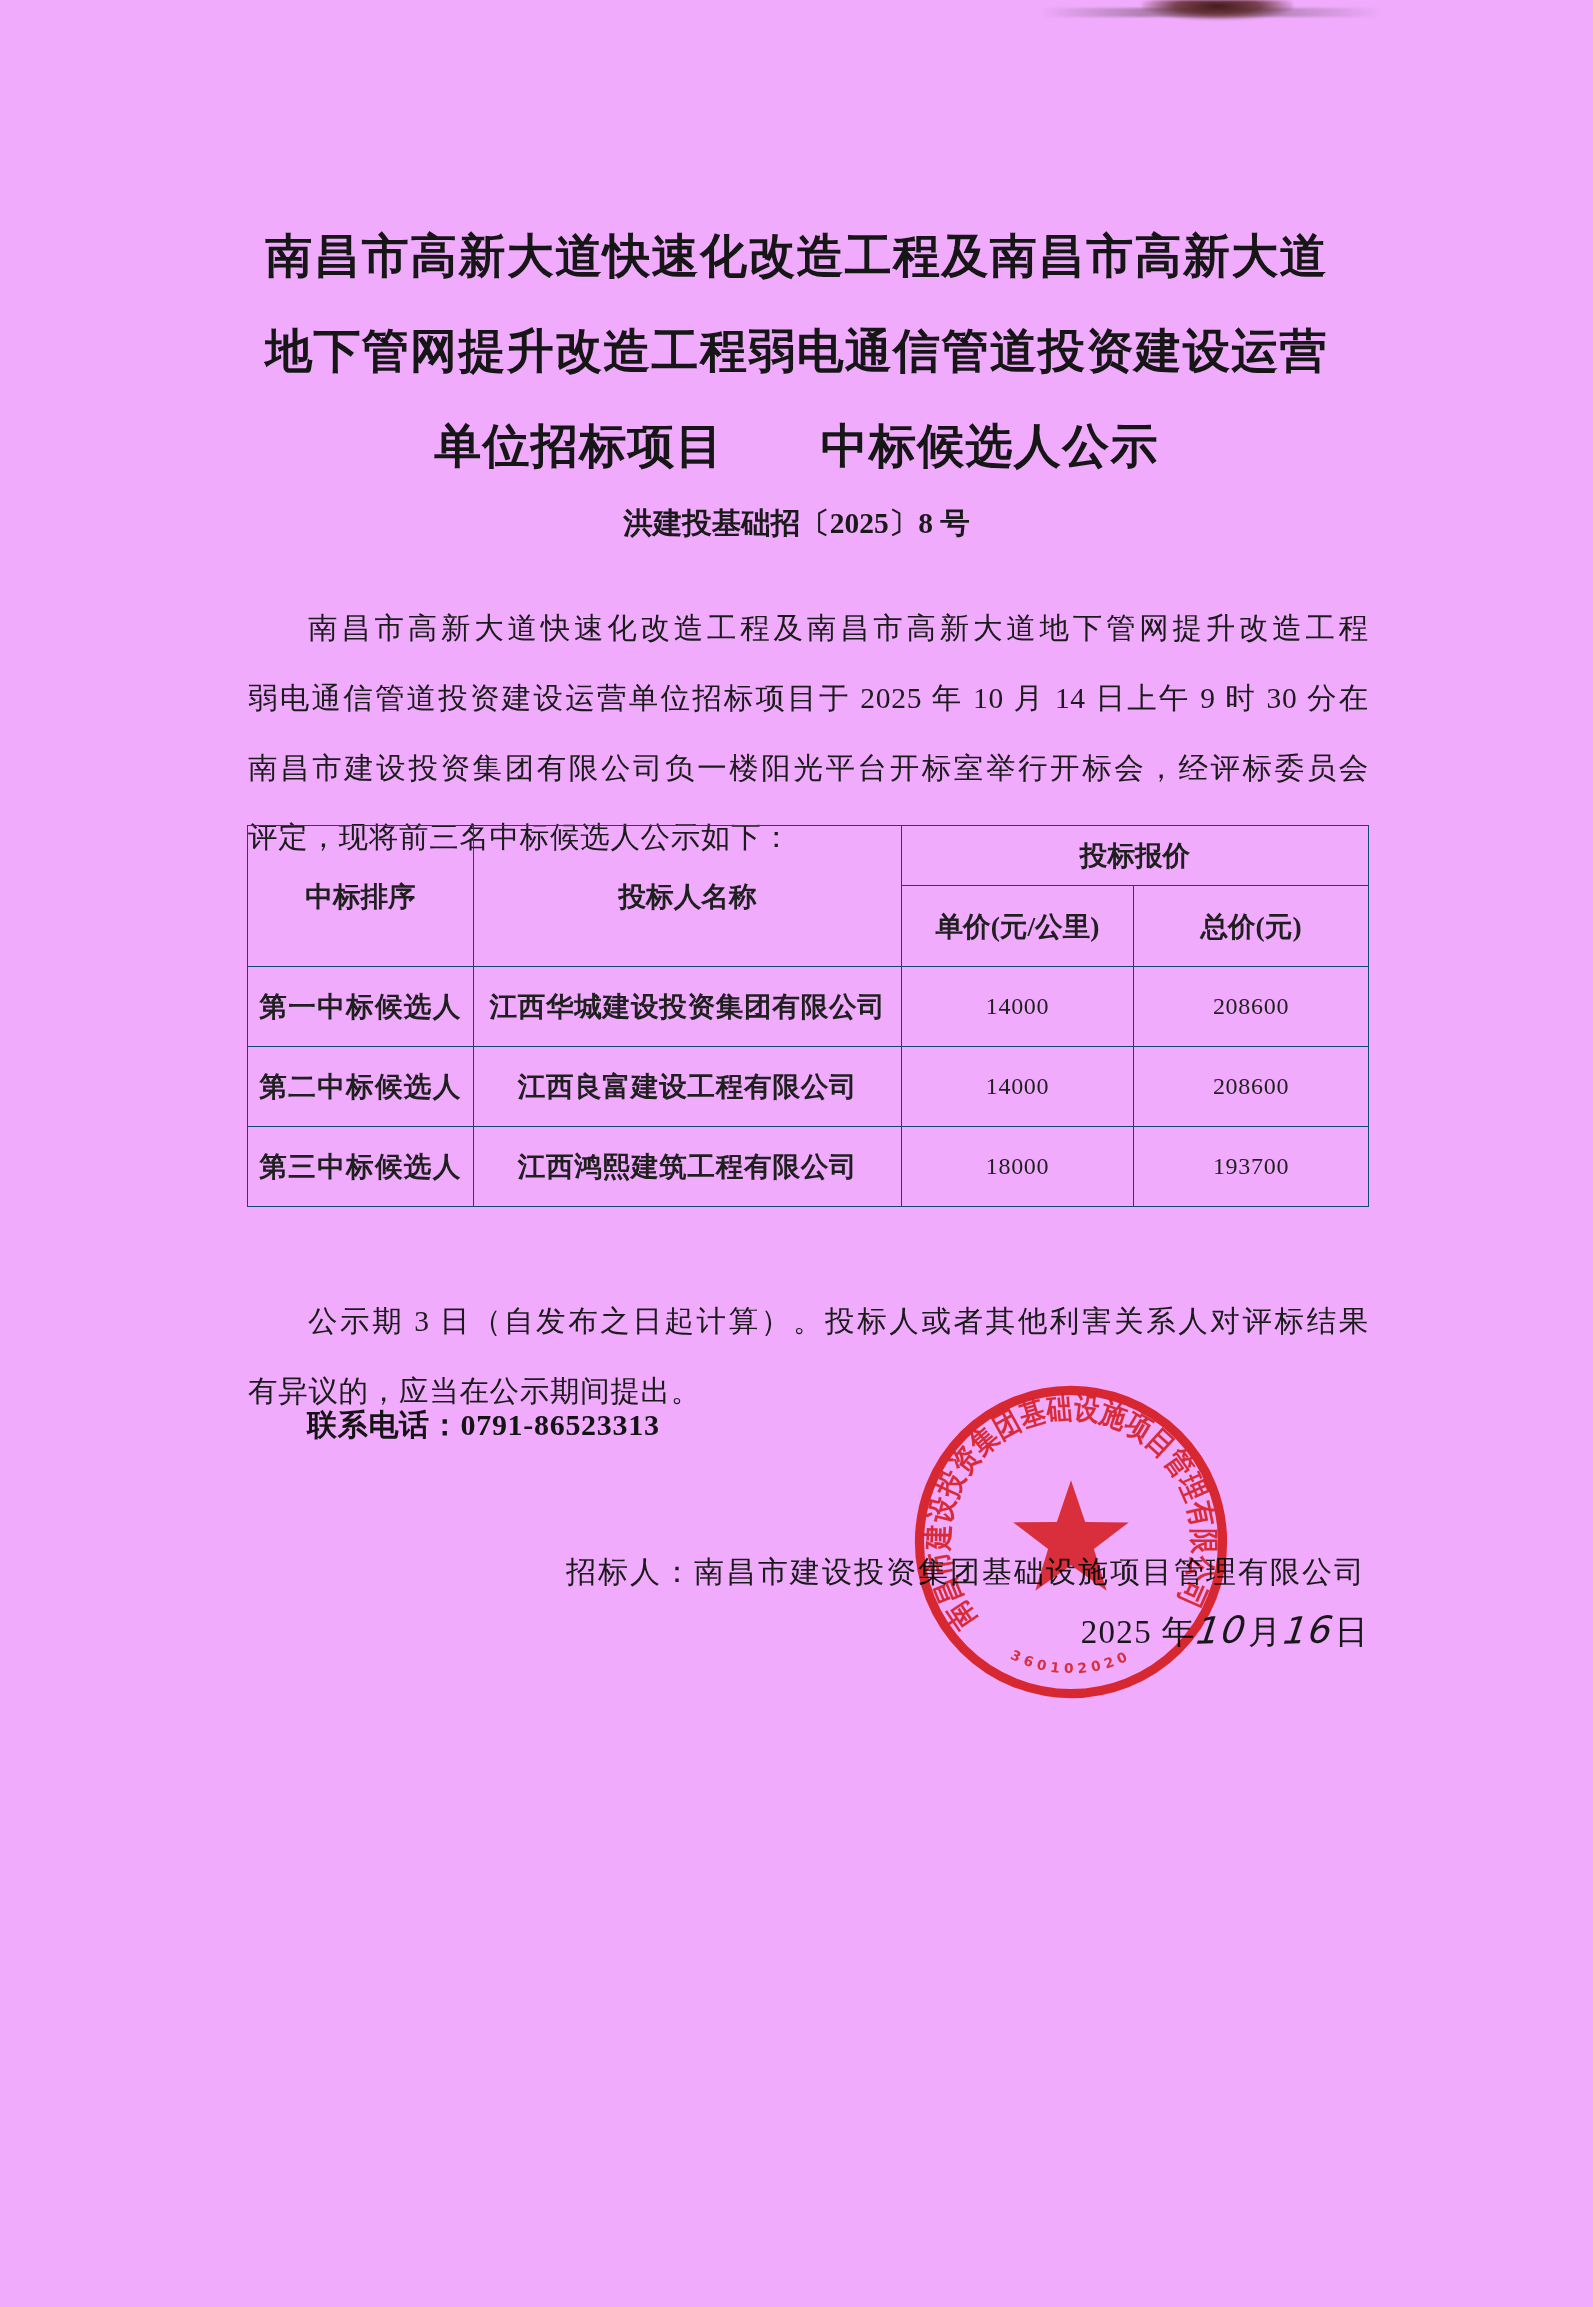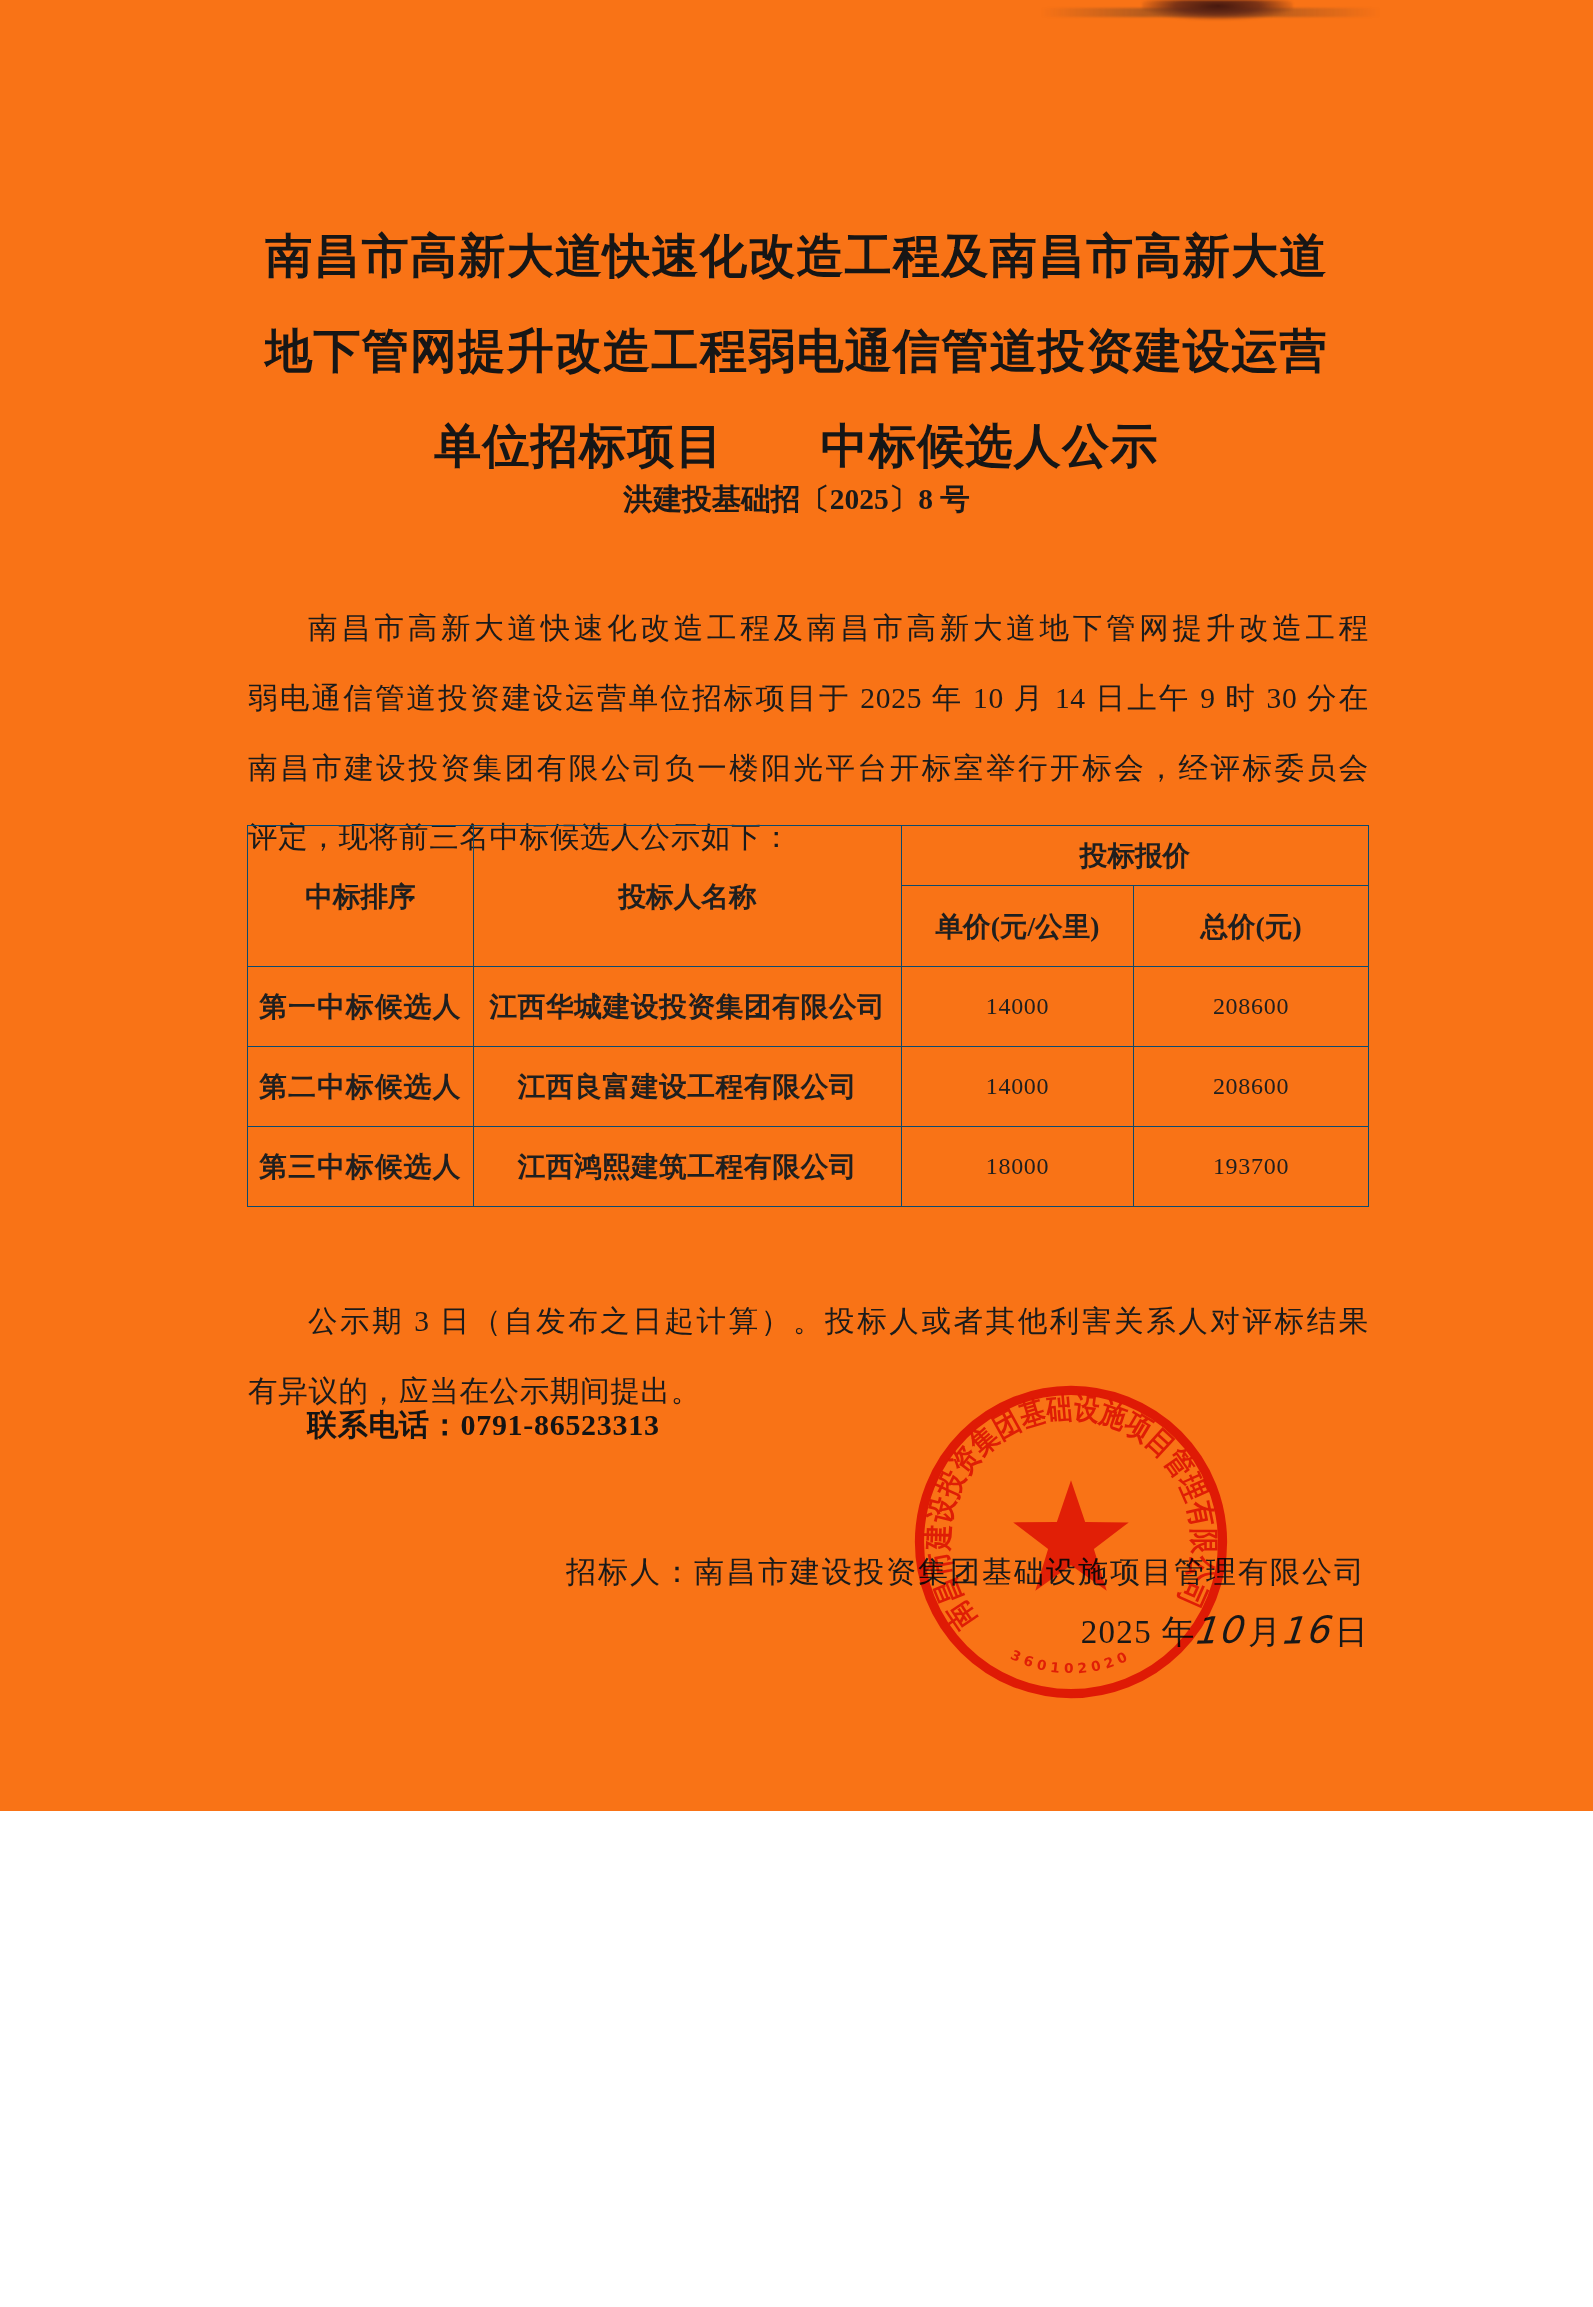--- a/index.html
+++ b/index.html
@@ -8,8 +8,8 @@
   }
   .page {
     position: relative;
-    width: 1593px; height: 1811px;
-    background: #f97316;
+    width: 1593px; height: 2307px;
+    background: #f0abfc;
     overflow: hidden;
     font-family: "Liberation Serif", serif;
     color: #1c1c1c;

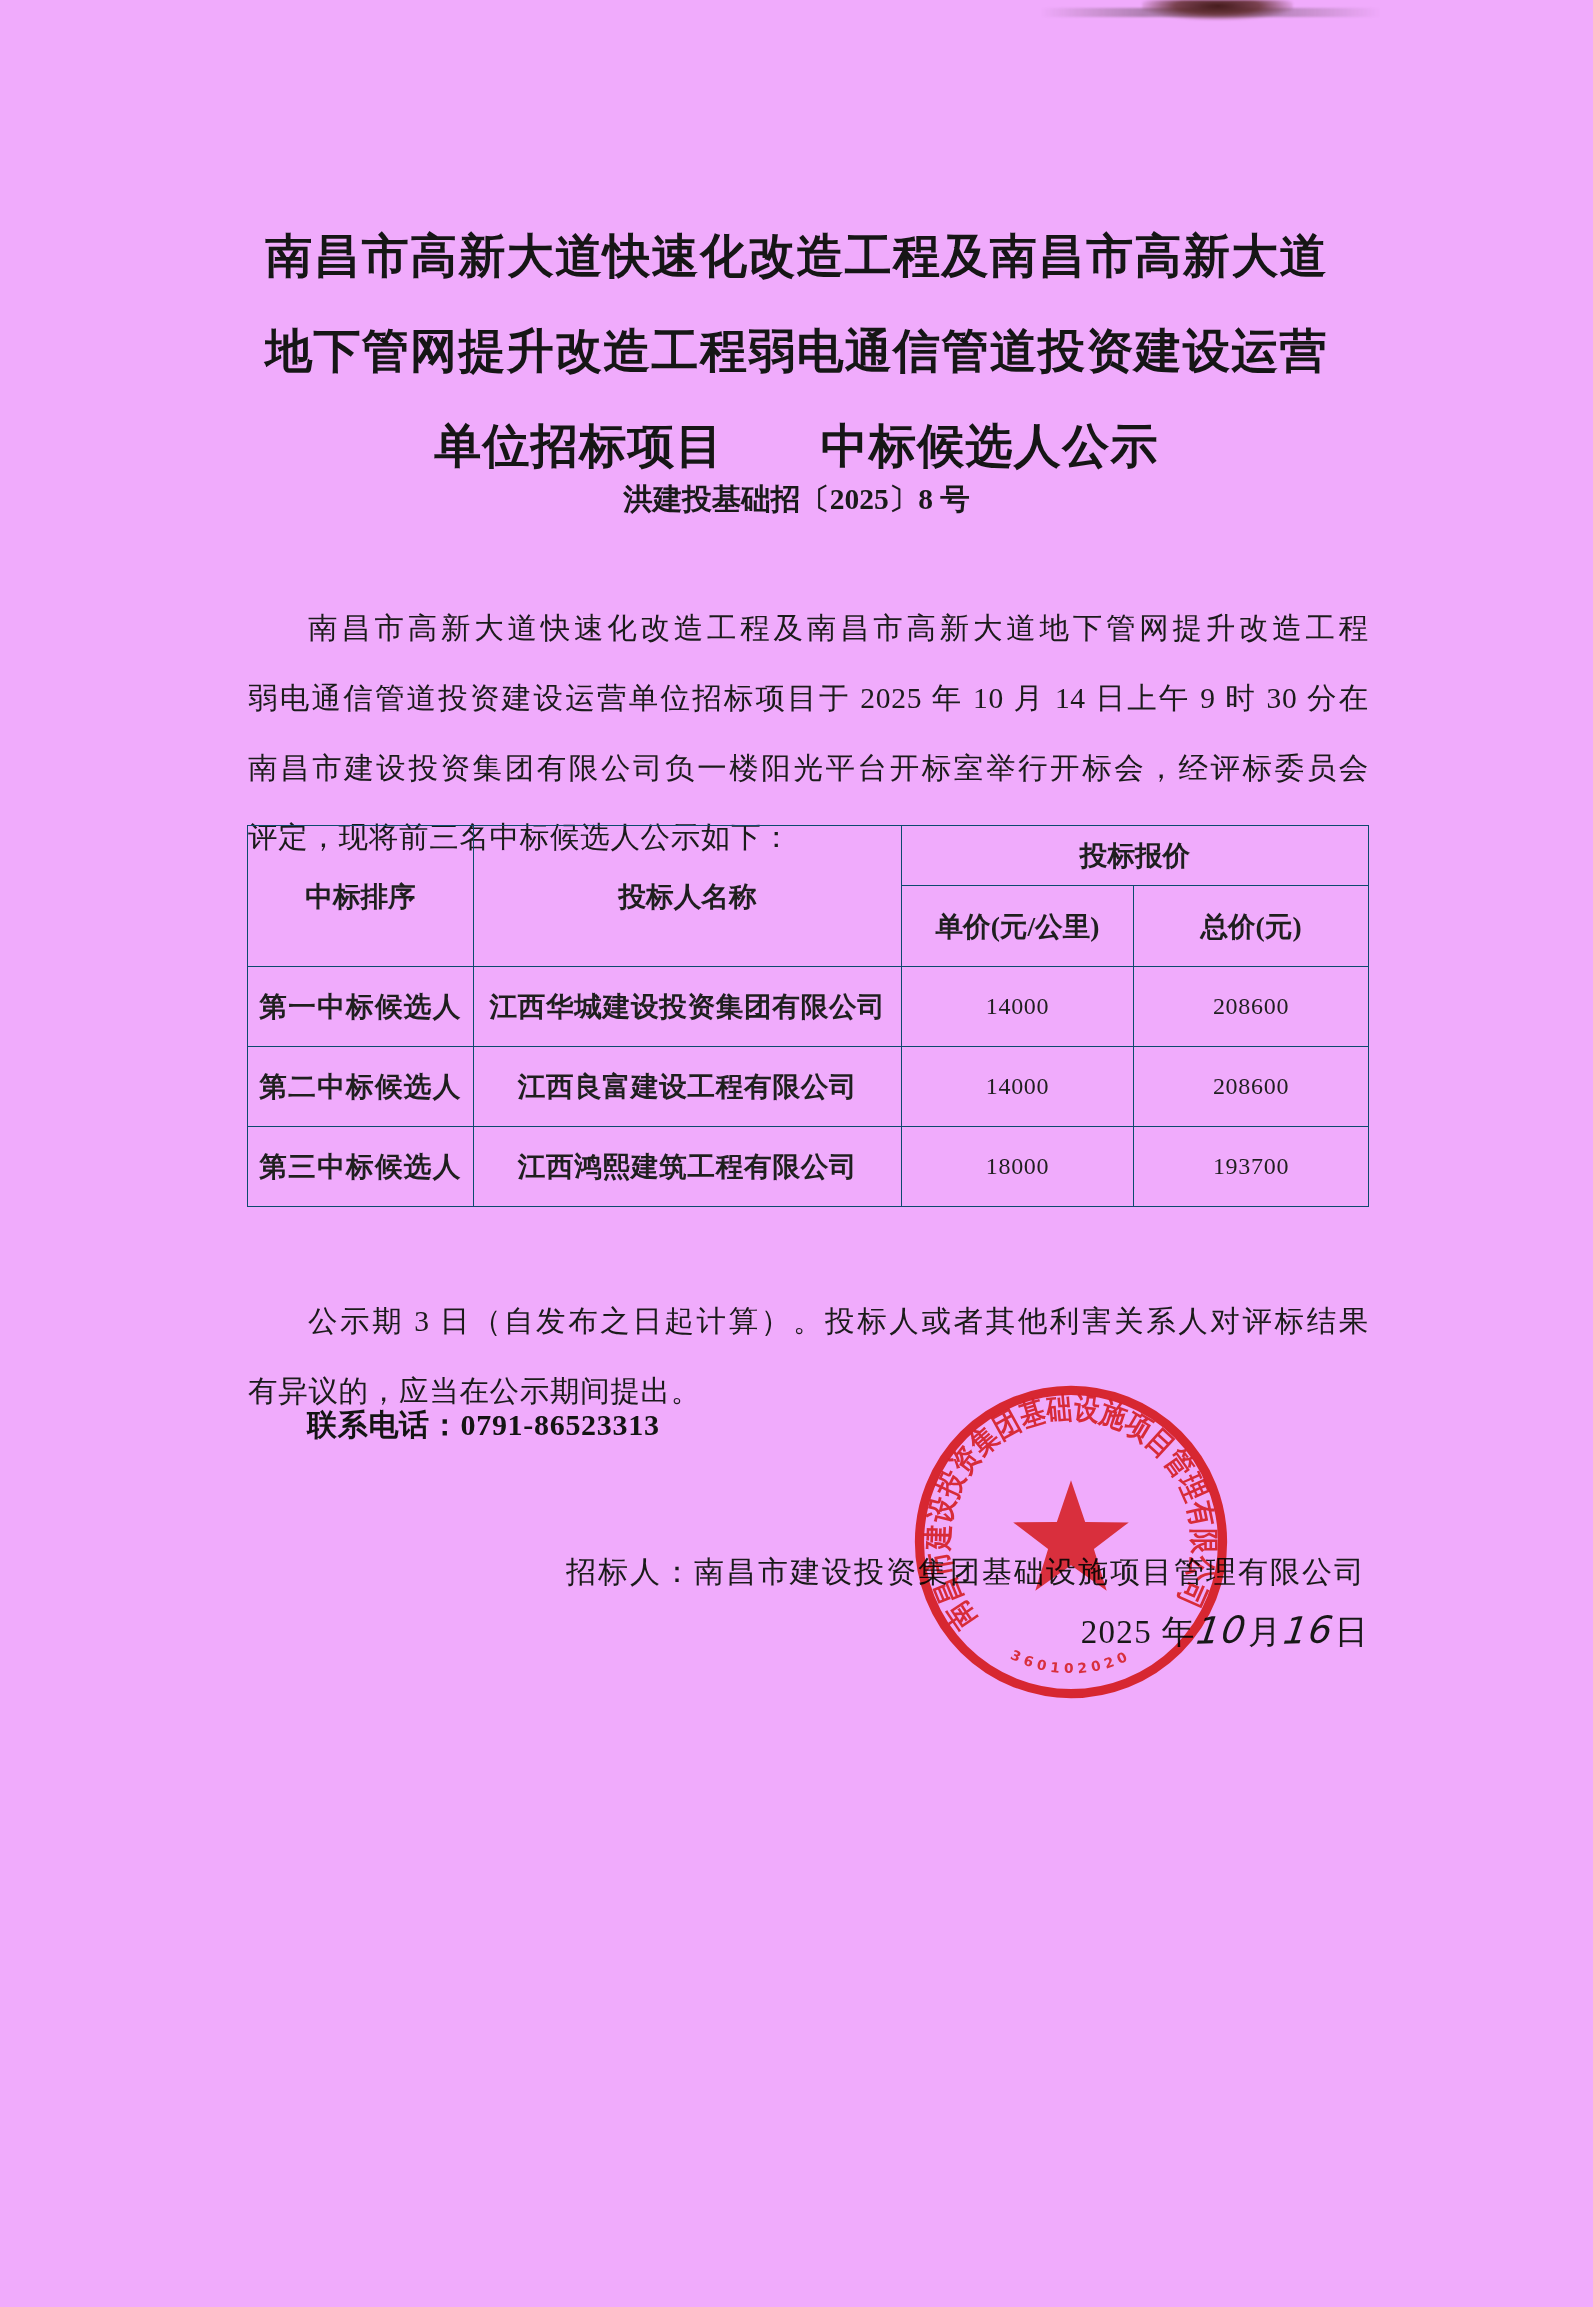--- a/index.html
+++ b/index.html
@@ -130,7 +130,7 @@
   <div class="abs title-line" style="top:320px">地下管网提升改造工程弱电通信管道投资建设运营</div>
   <div class="abs title-line" style="top:415px">单位招标项目　　中标候选人公示</div>
 
-  <div class="abs doc-number" style="top:480px">洪建投基础招〔2025〕8 号</div>
+  <div class="abs doc-number" style="top:504px">洪建投基础招〔2025〕8 号</div>
 
   <div class="abs body-line justified indent2" style="top:577px">南昌市高新大道快速化改造工程及南昌市高新大道地下管网提升改造工程</div>
   <div class="abs body-line justified" style="top:647px">弱电通信管道投资建设运营单位招标项目于 2025 年 10 月 14 日上午 9 时 30 分在</div>

